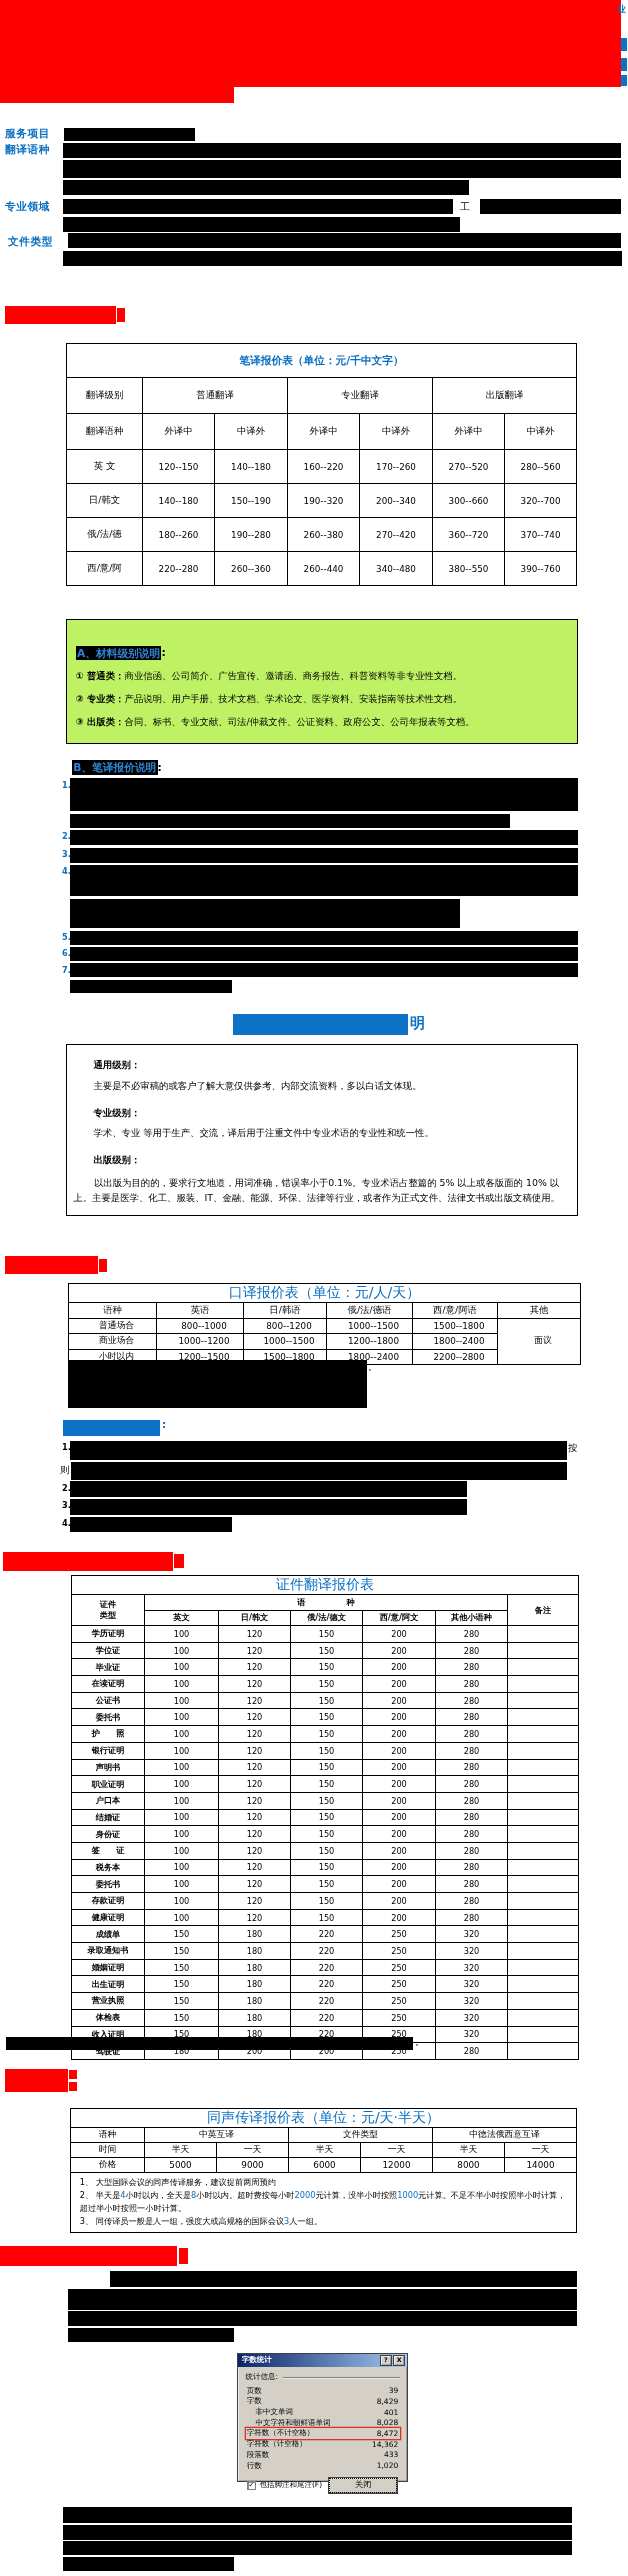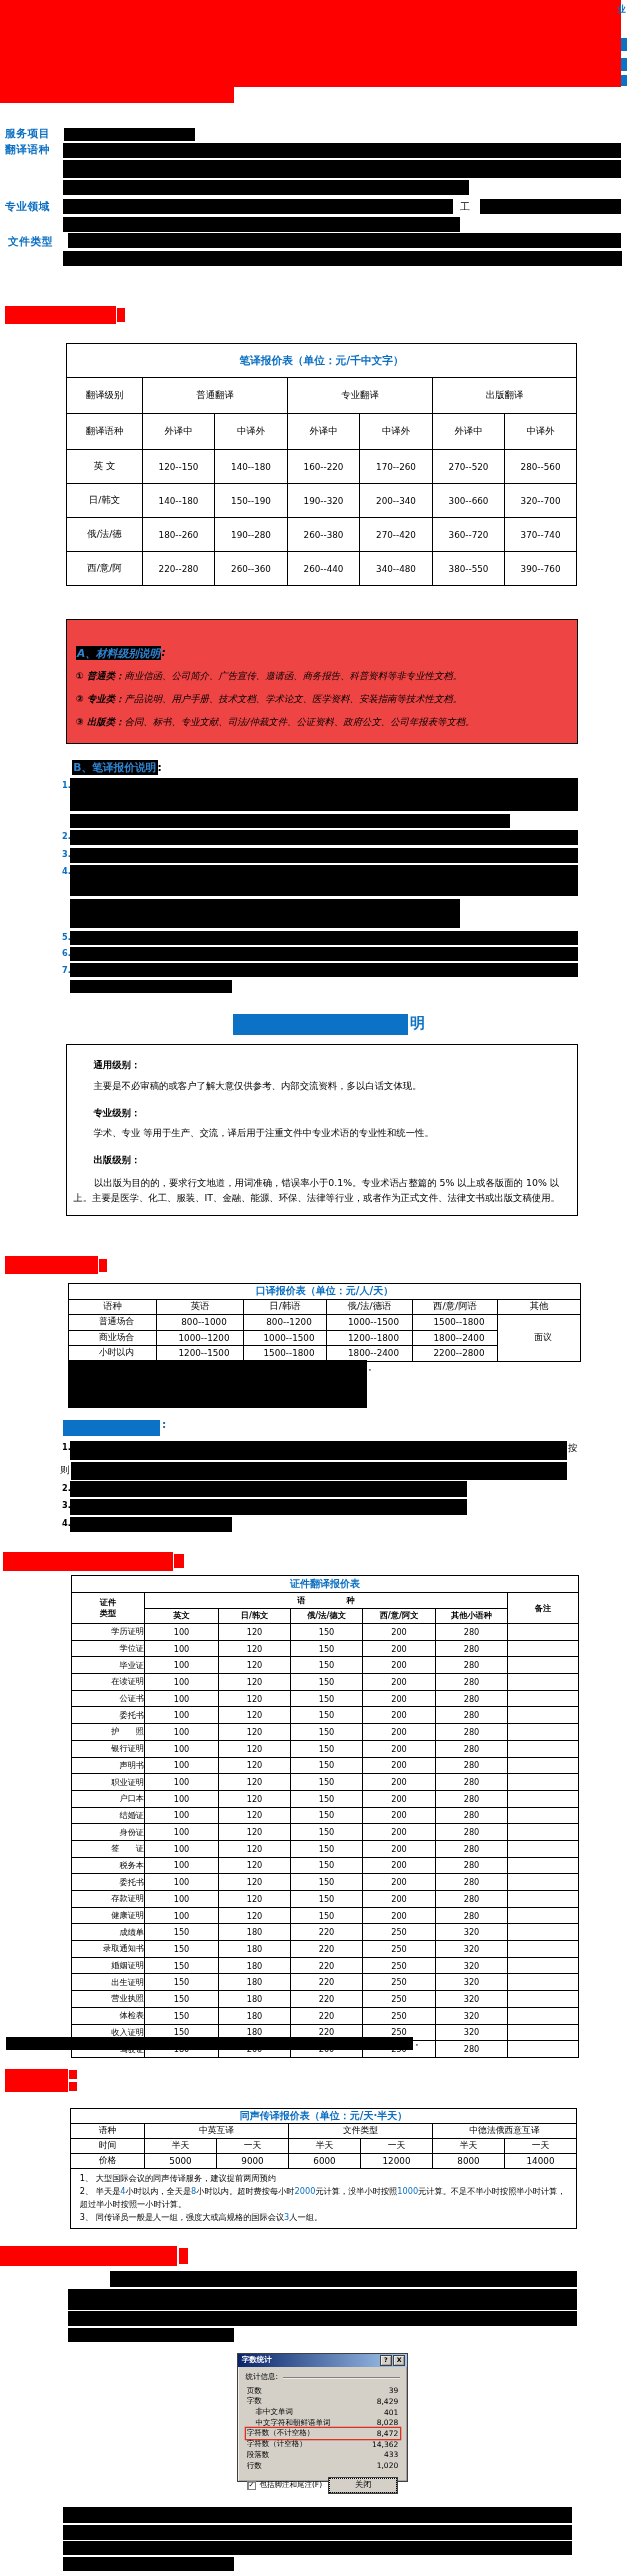--- a/index.html
+++ b/index.html
@@ -43,7 +43,7 @@
   .notes-cell{text-align:left;font-size:8.2px;padding:2.5px 3.8px 3.8px 8.8px;line-height:13.2px;}
   .blue-digit{color:#0a6fc2;}
 
-  .boxA{border:1.3px solid #000;background:#ef4444;font-style:italic;}
+  .boxA{border:1.3px solid #000;background:#bef264;}
   .boxA .hd{margin:26.4px 0 0 8.8px;font-size:10.7px;}
   .hl-black{background:#000;color:#2f85d2;font-weight:bold;padding:0.6px 1.3px;}
   .colon-b{font-weight:bold;color:#000;}

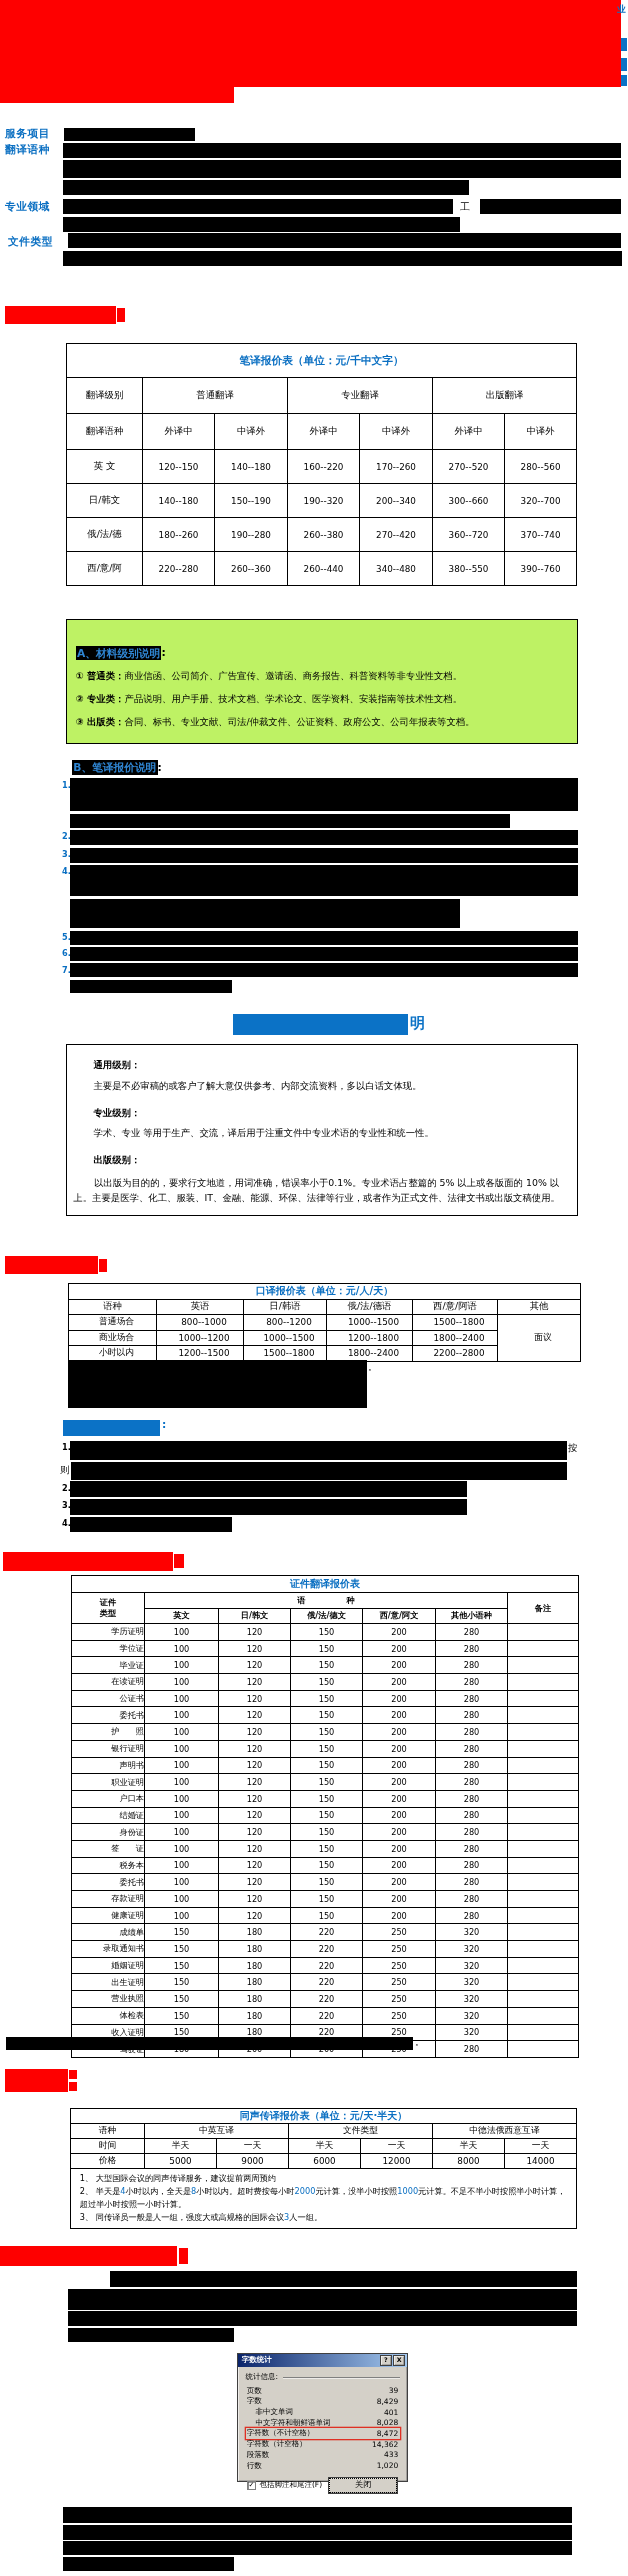--- a/index.html
+++ b/index.html
@@ -18,7 +18,7 @@
   td{border:0.6px solid #000;text-align:center;vertical-align:middle;overflow:hidden;padding:0;}
   .t-outer{border:1.3px solid #000;}
   .tbl-title{color:#0a6fc2;font-weight:bold;font-size:10.7px;}
-  .tbl-title-sm{color:#0a6fc2;font-weight:bold;font-size:10px;}
+  .tbl-title-sm{color:#0a6fc2;font-weight:normal;font-size:14px;}
 
   .t-biyi{font-size:8.8px;}
   .t-biyi .hrow td{height:35px;font-size:9.4px;}

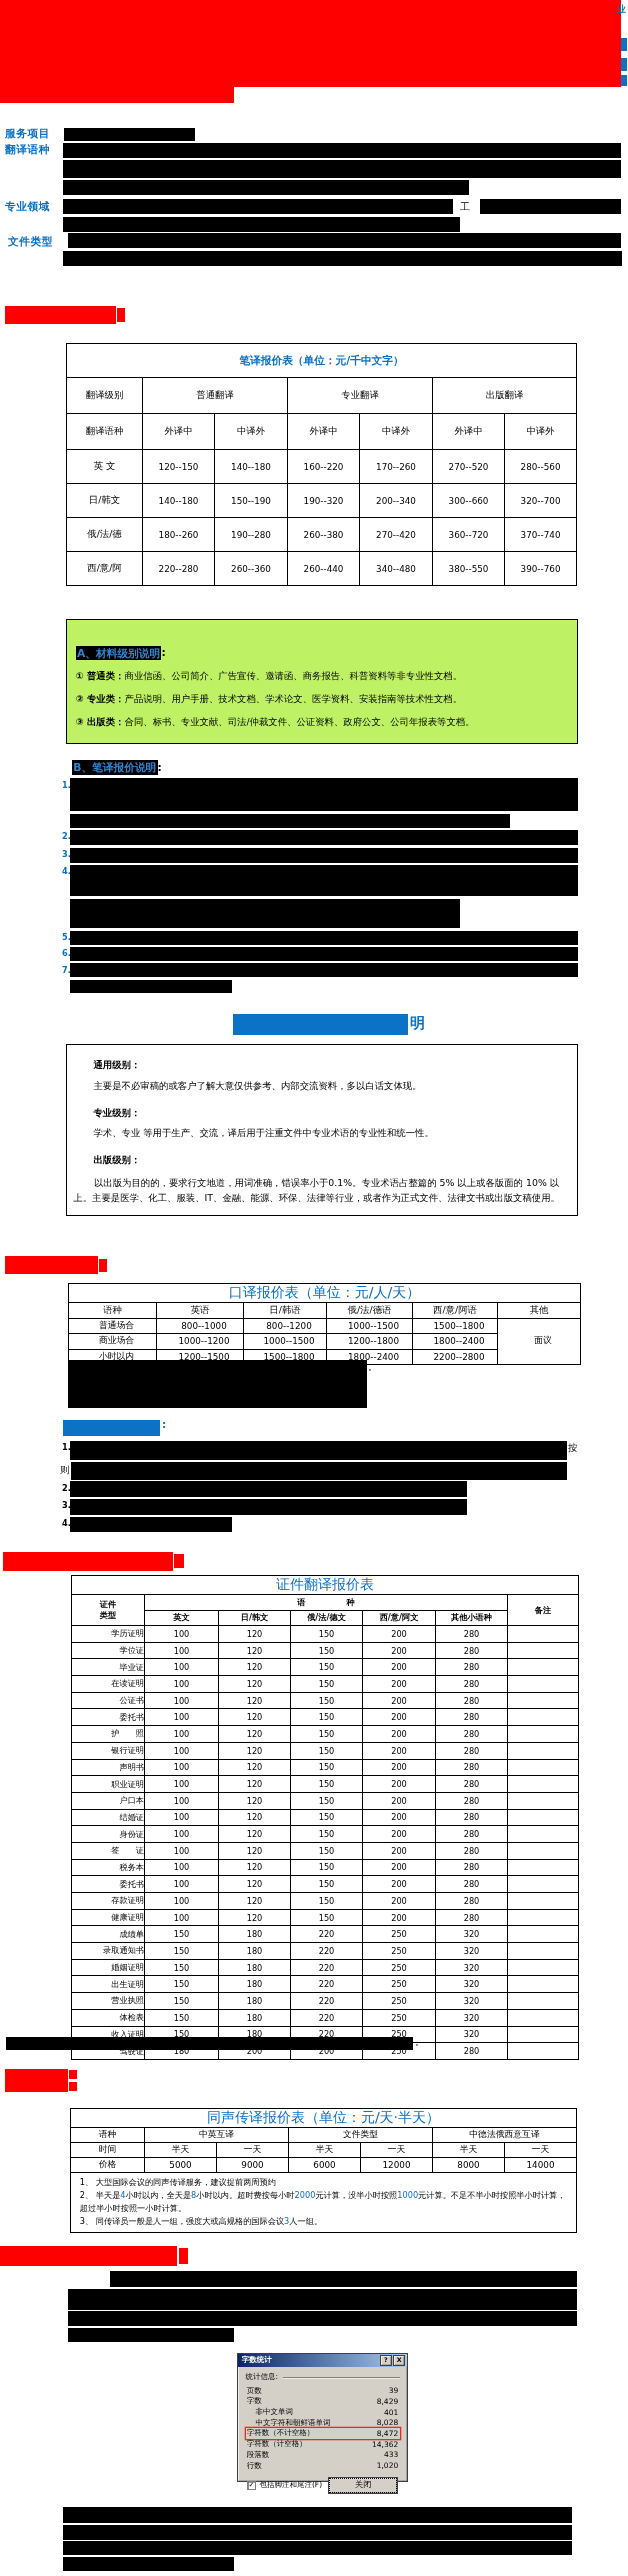--- a/index.html
+++ b/index.html
@@ -35,7 +35,7 @@
   .t-cert .trow{height:17px;}
   .t-cert .hrow td{height:14.5px;font-size:8.2px;font-weight:bold;}
   .t-cert tbody tr td{height:15.7px;}
-  .t-cert tbody tr td.cert-lbl{font-weight:normal;text-align:right;}
+  .t-cert tbody tr td.cert-lbl{font-weight:bold;}
 
   .t-tc{font-size:8.8px;}
   .t-tc .trow{height:14.5px;}

